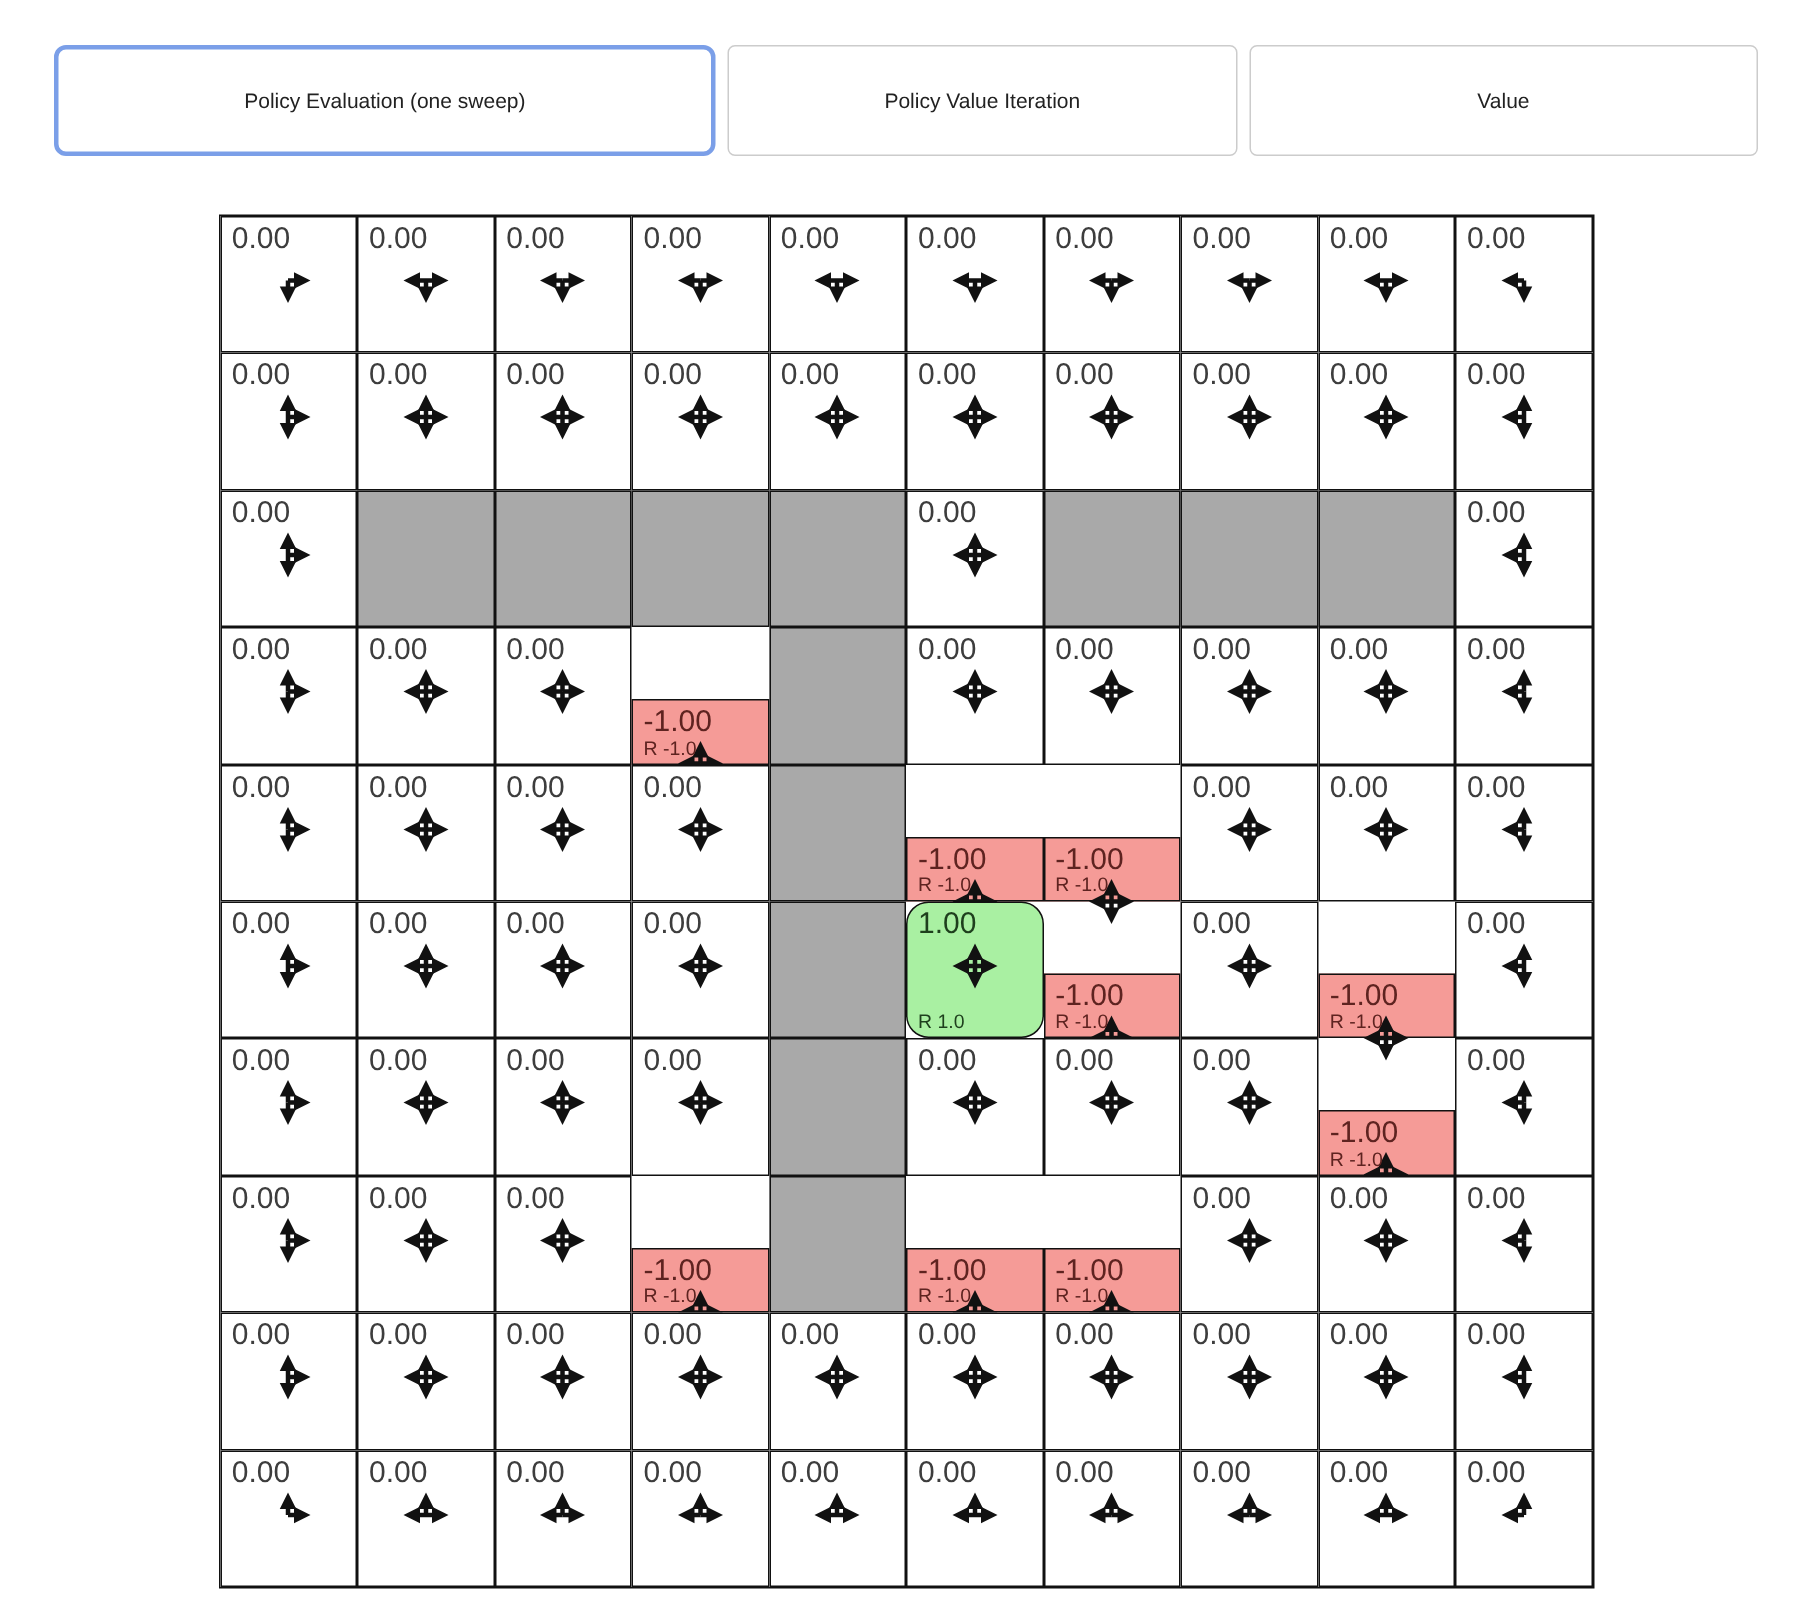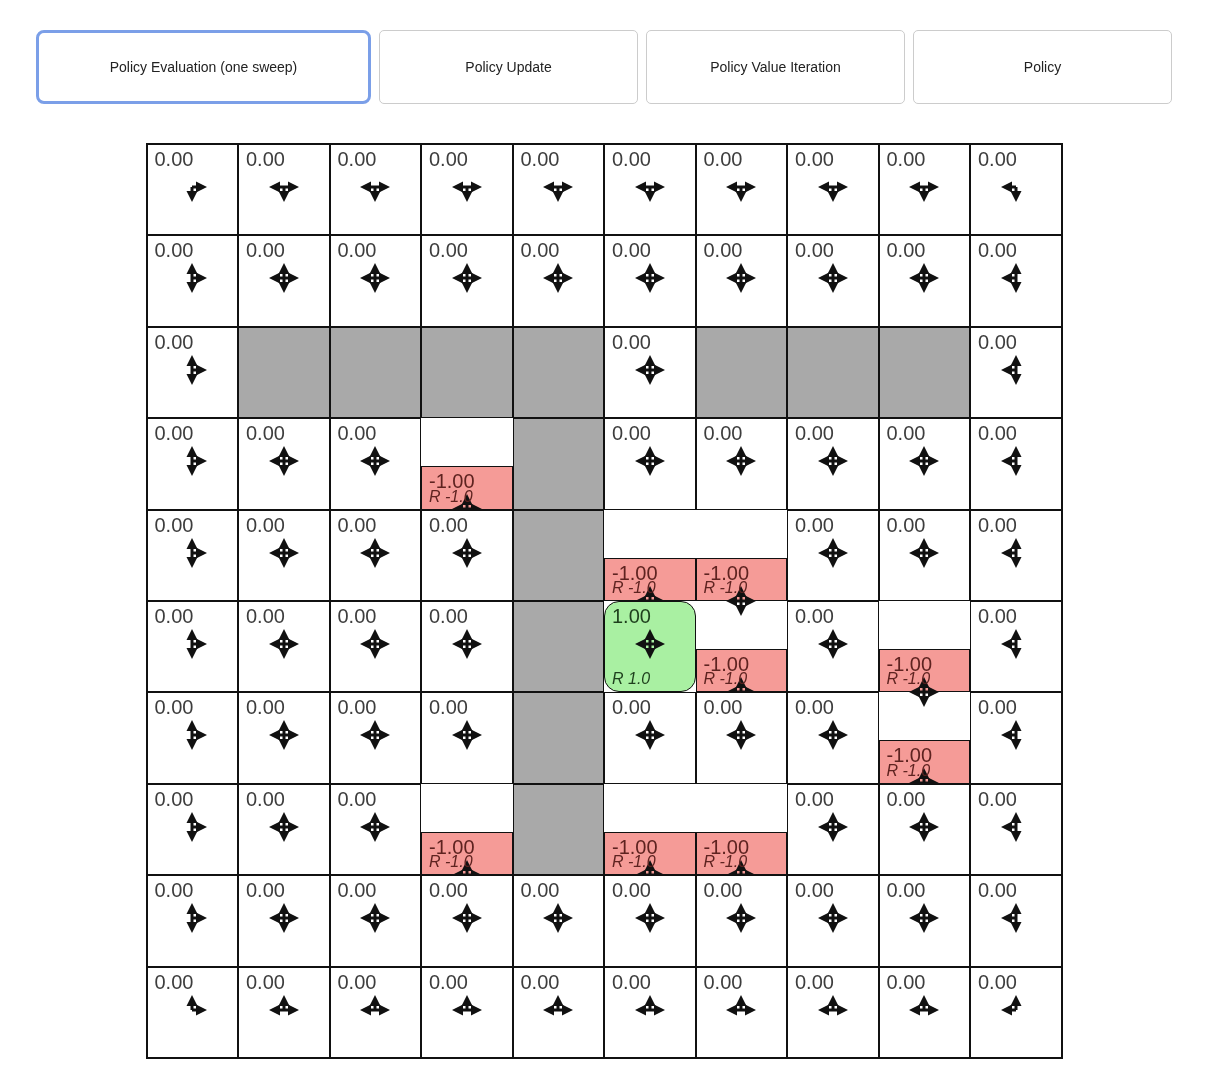--- a/index.html
+++ b/index.html
@@ -29,7 +29,6 @@
 <div class="page">
   <div class="toolbar">
     <button class="btn active">Policy Evaluation (one sweep)</button>
-    <button class="btn">Policy Update</button>
     <button class="btn">Policy Value Iteration</button>
     <button class="btn">Policy</button>
   </div>

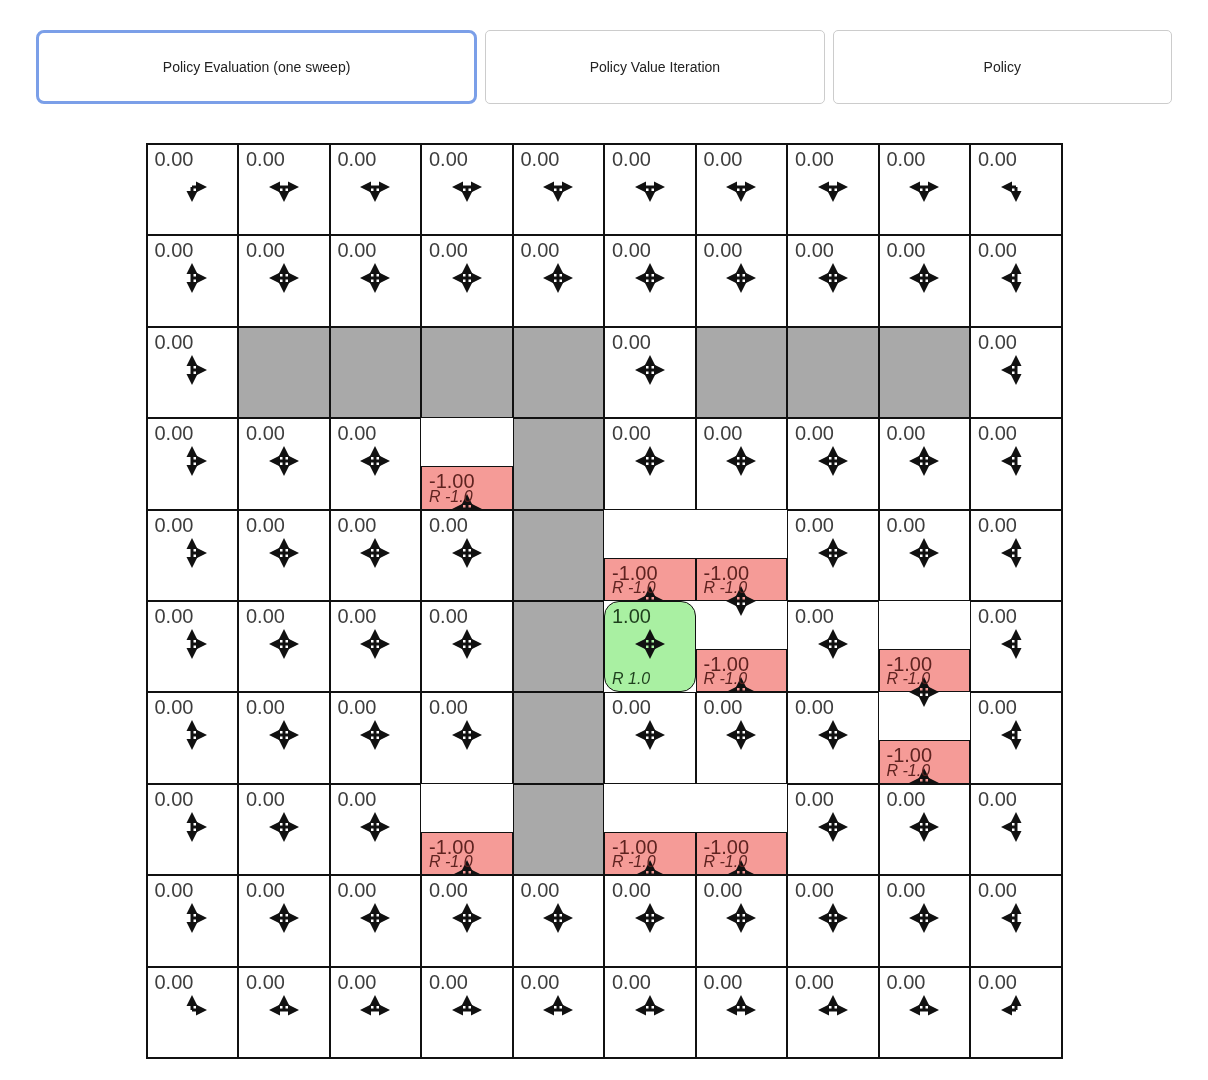--- a/index.html
+++ b/index.html
@@ -30,7 +30,7 @@
   <div class="toolbar">
     <button class="btn active">Policy Evaluation (one sweep)</button>
     <button class="btn">Policy Value Iteration</button>
-    <button class="btn">Policy</button>
+    <button class="btn">Value</button>
   </div>
   <div class="grid" id="grid">
       <div class="cell empty">

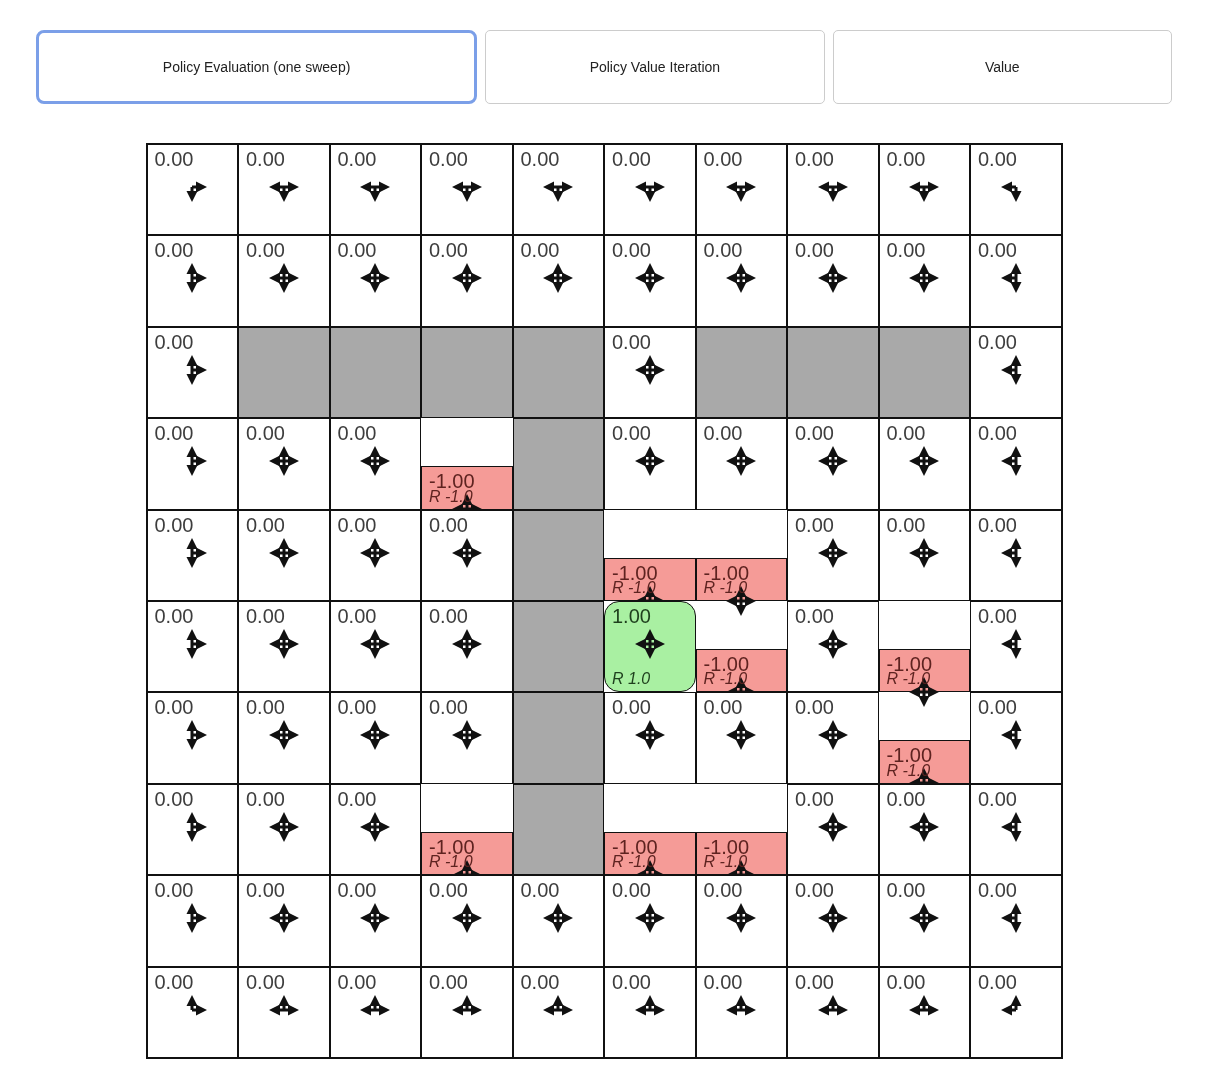--- a/index.html
+++ b/index.html
@@ -18,7 +18,7 @@
   .value{position:absolute;top:3px;left:7px;font-size:20px;color:var(--value-text);white-space:nowrap;}
   .negative .value{color:var(--neg-text);}
   .positive .value{color:var(--pos-text);}
-  .reward{position:absolute;bottom:3px;left:7px;font-size:16px;color:var(--value-text);white-space:nowrap;font-style:italic;}
+  .reward{position:absolute;bottom:3px;left:7px;font-size:13px;color:var(--value-text);white-space:nowrap;}
   .negative .reward{color:var(--neg-text);}
   .positive .reward{color:var(--pos-text);}
   .arrows{position:absolute;left:50%;top:26px;transform:translateX(-50%);}

